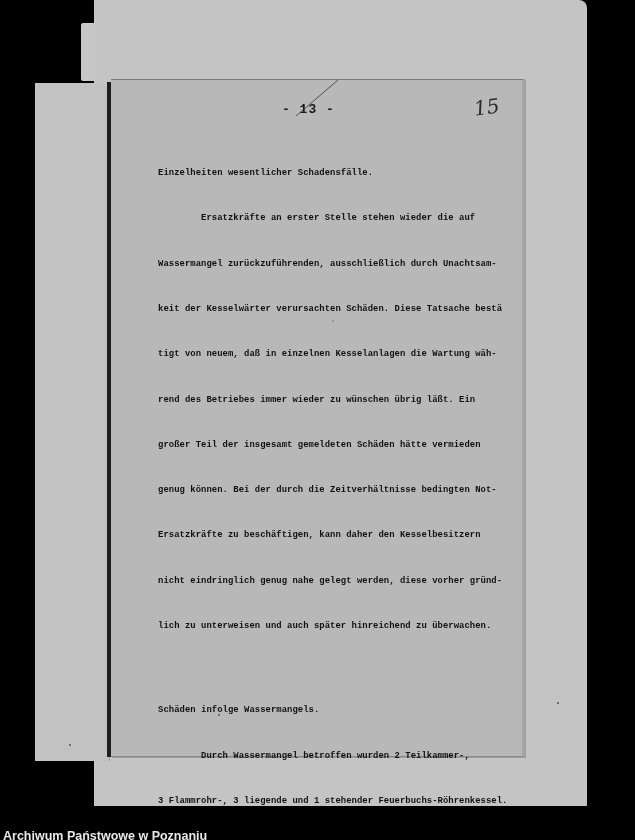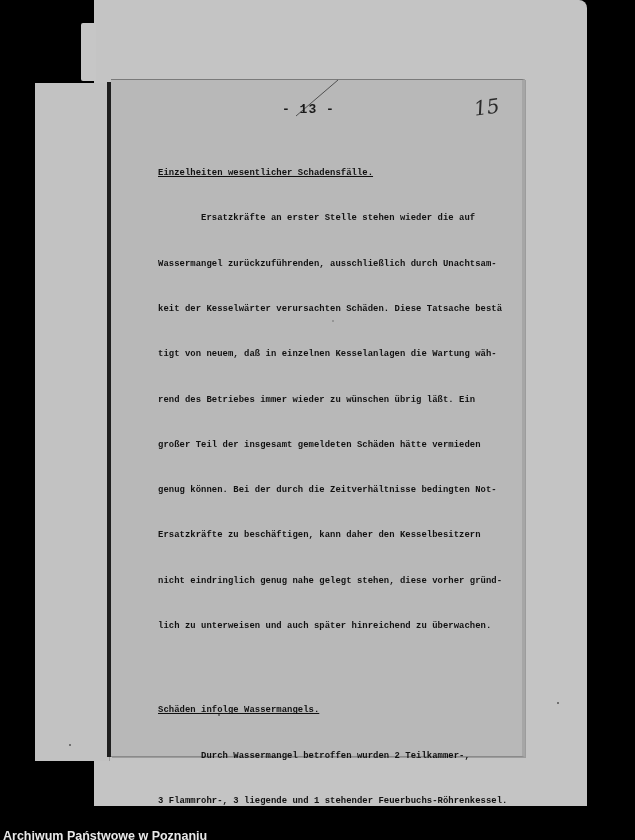--- a/index.html
+++ b/index.html
@@ -104,7 +104,7 @@
     letter-spacing: 0.05px;
   }
   .line { display: block; height: 15.1px; }
-  .heading { text-decoration: underline; }
+  .heading { }
   .indent { padding-left: 43px; }
   .gap { height: 9px; display: block; }
   .footer {

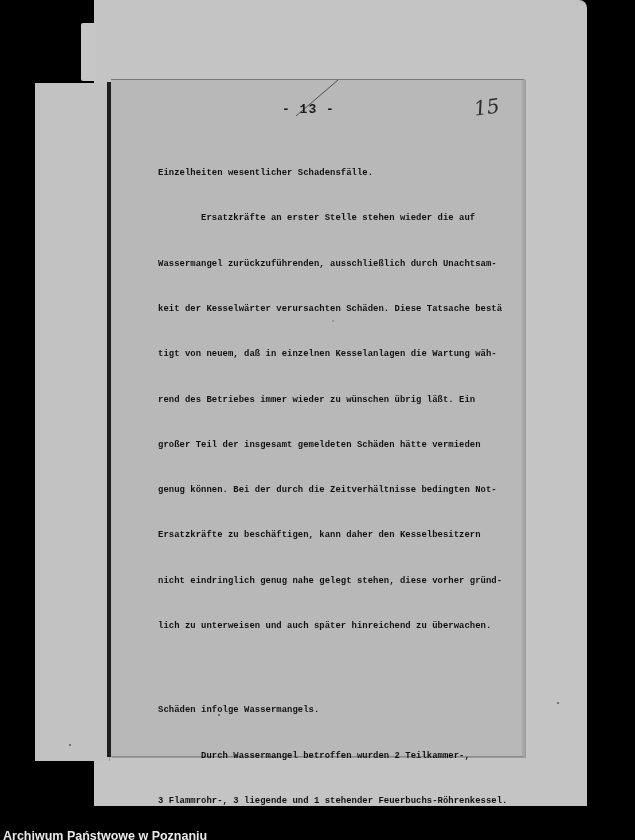--- a/index.html
+++ b/index.html
@@ -155,7 +155,7 @@
   <span class="line">großer Teil der insgesamt gemeldeten Schäden hätte vermieden</span>
   <span class="line">genug können. Bei der durch die Zeitverhältnisse bedingten Not-</span>
   <span class="line">Ersatzkräfte zu beschäftigen, kann daher den Kesselbesitzern</span>
-  <span class="line">nicht eindringlich genug nahe gelegt stehen, diese vorher gründ-</span>
+  <span class="line">nicht eindringlich genug nahe gelegt werden, diese vorher gründ-</span>
   <span class="line">lich zu unterweisen und auch später hinreichend zu überwachen.</span>
   <span class="gap"></span>
   <span class="line heading">Schäden infolge Wassermangels.</span>

